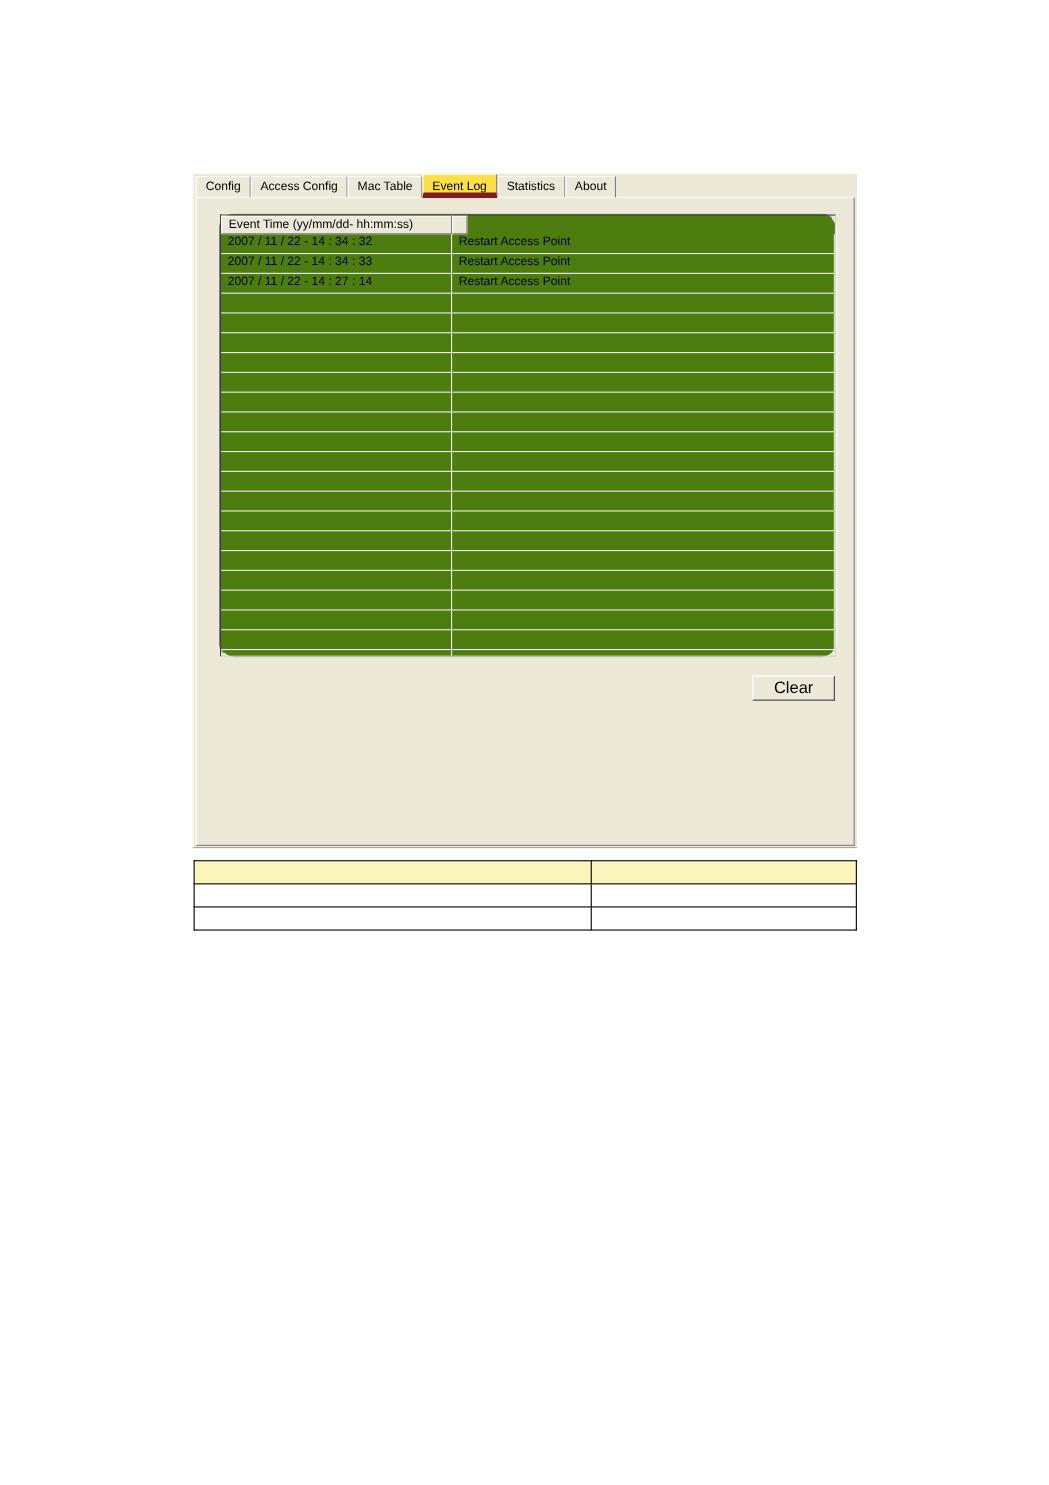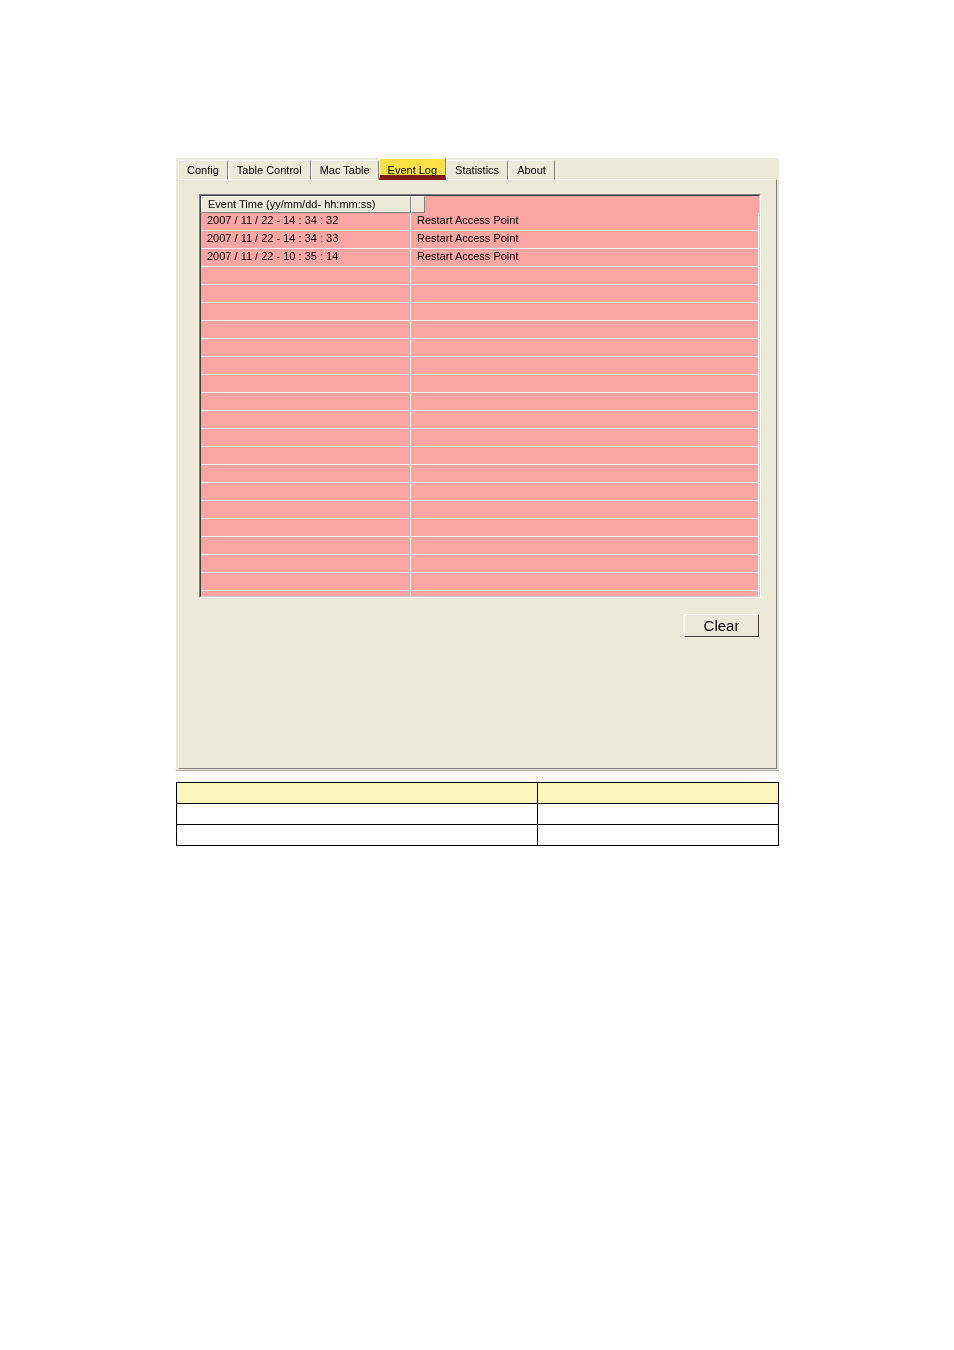--- a/index.html
+++ b/index.html
@@ -169,7 +169,7 @@
 
     <div class="tab-strip">
       <div class="tab">Config</div>
-      <div class="tab">Table Control</div>
+      <div class="tab">Access Config</div>
       <div class="tab">Mac Table</div>
       <div class="tab active">Event Log</div>
       <div class="tab">Statistics</div>

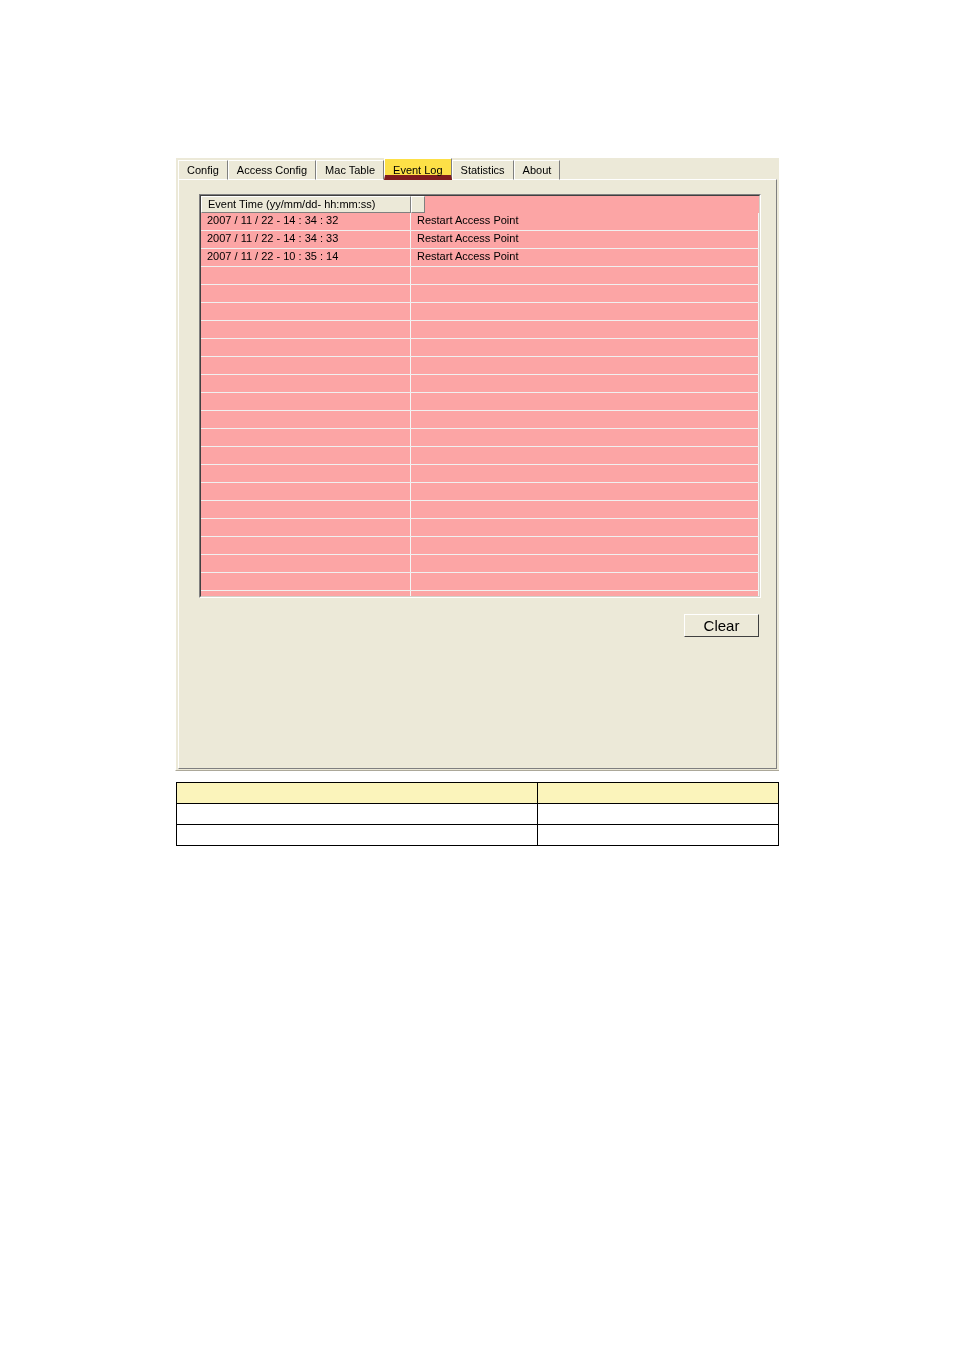--- a/index.html
+++ b/index.html
@@ -72,11 +72,12 @@
       top: 14px;
       width: 560px;
       height: 402px;
-      background: #fca5a5;
+      background: #4d7c0f;
       border-top: 1px solid #808080;
       border-left: 1px solid #808080;
       border-right: 1px solid #ffffff;
       border-bottom: 1px solid #ffffff;
+      border-radius: 14px;
     }
     .listview-inner {
       position: absolute;

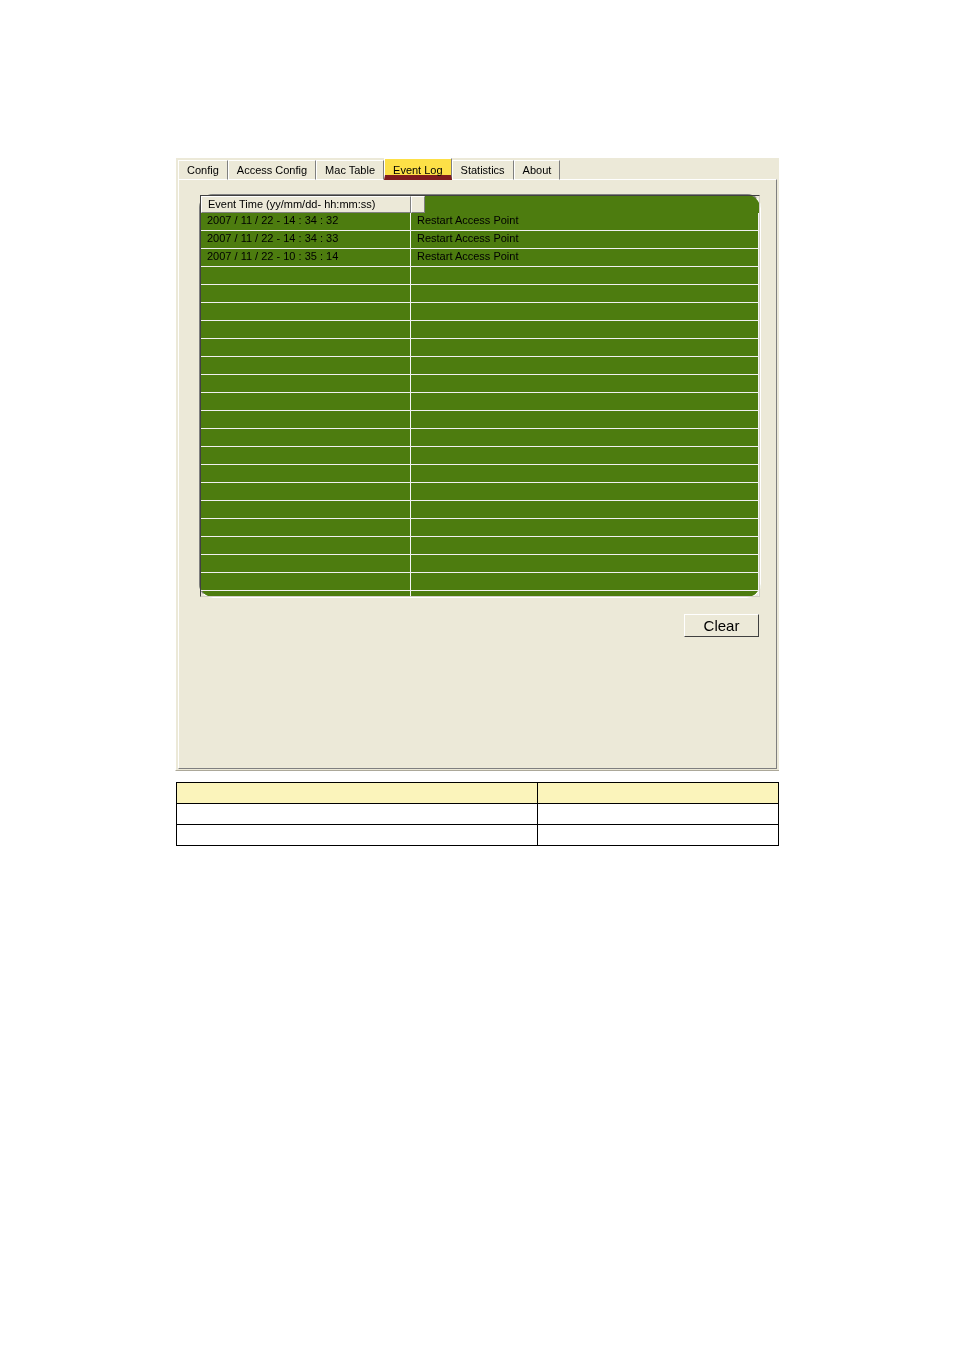--- a/index.html
+++ b/index.html
@@ -195,7 +195,7 @@
               <div class="lv-cell col-msg">Restart Access Point</div>
             </div>
             <div class="lv-row">
-              <div class="lv-cell col-time">2007 / 11 / 22 - 10 : 35 : 14</div>
+              <div class="lv-cell col-time">2007 / 11 / 22 - 14 : 27 : 14</div>
               <div class="lv-cell col-msg">Restart Access Point</div>
             </div>
             <div class="lv-row">

